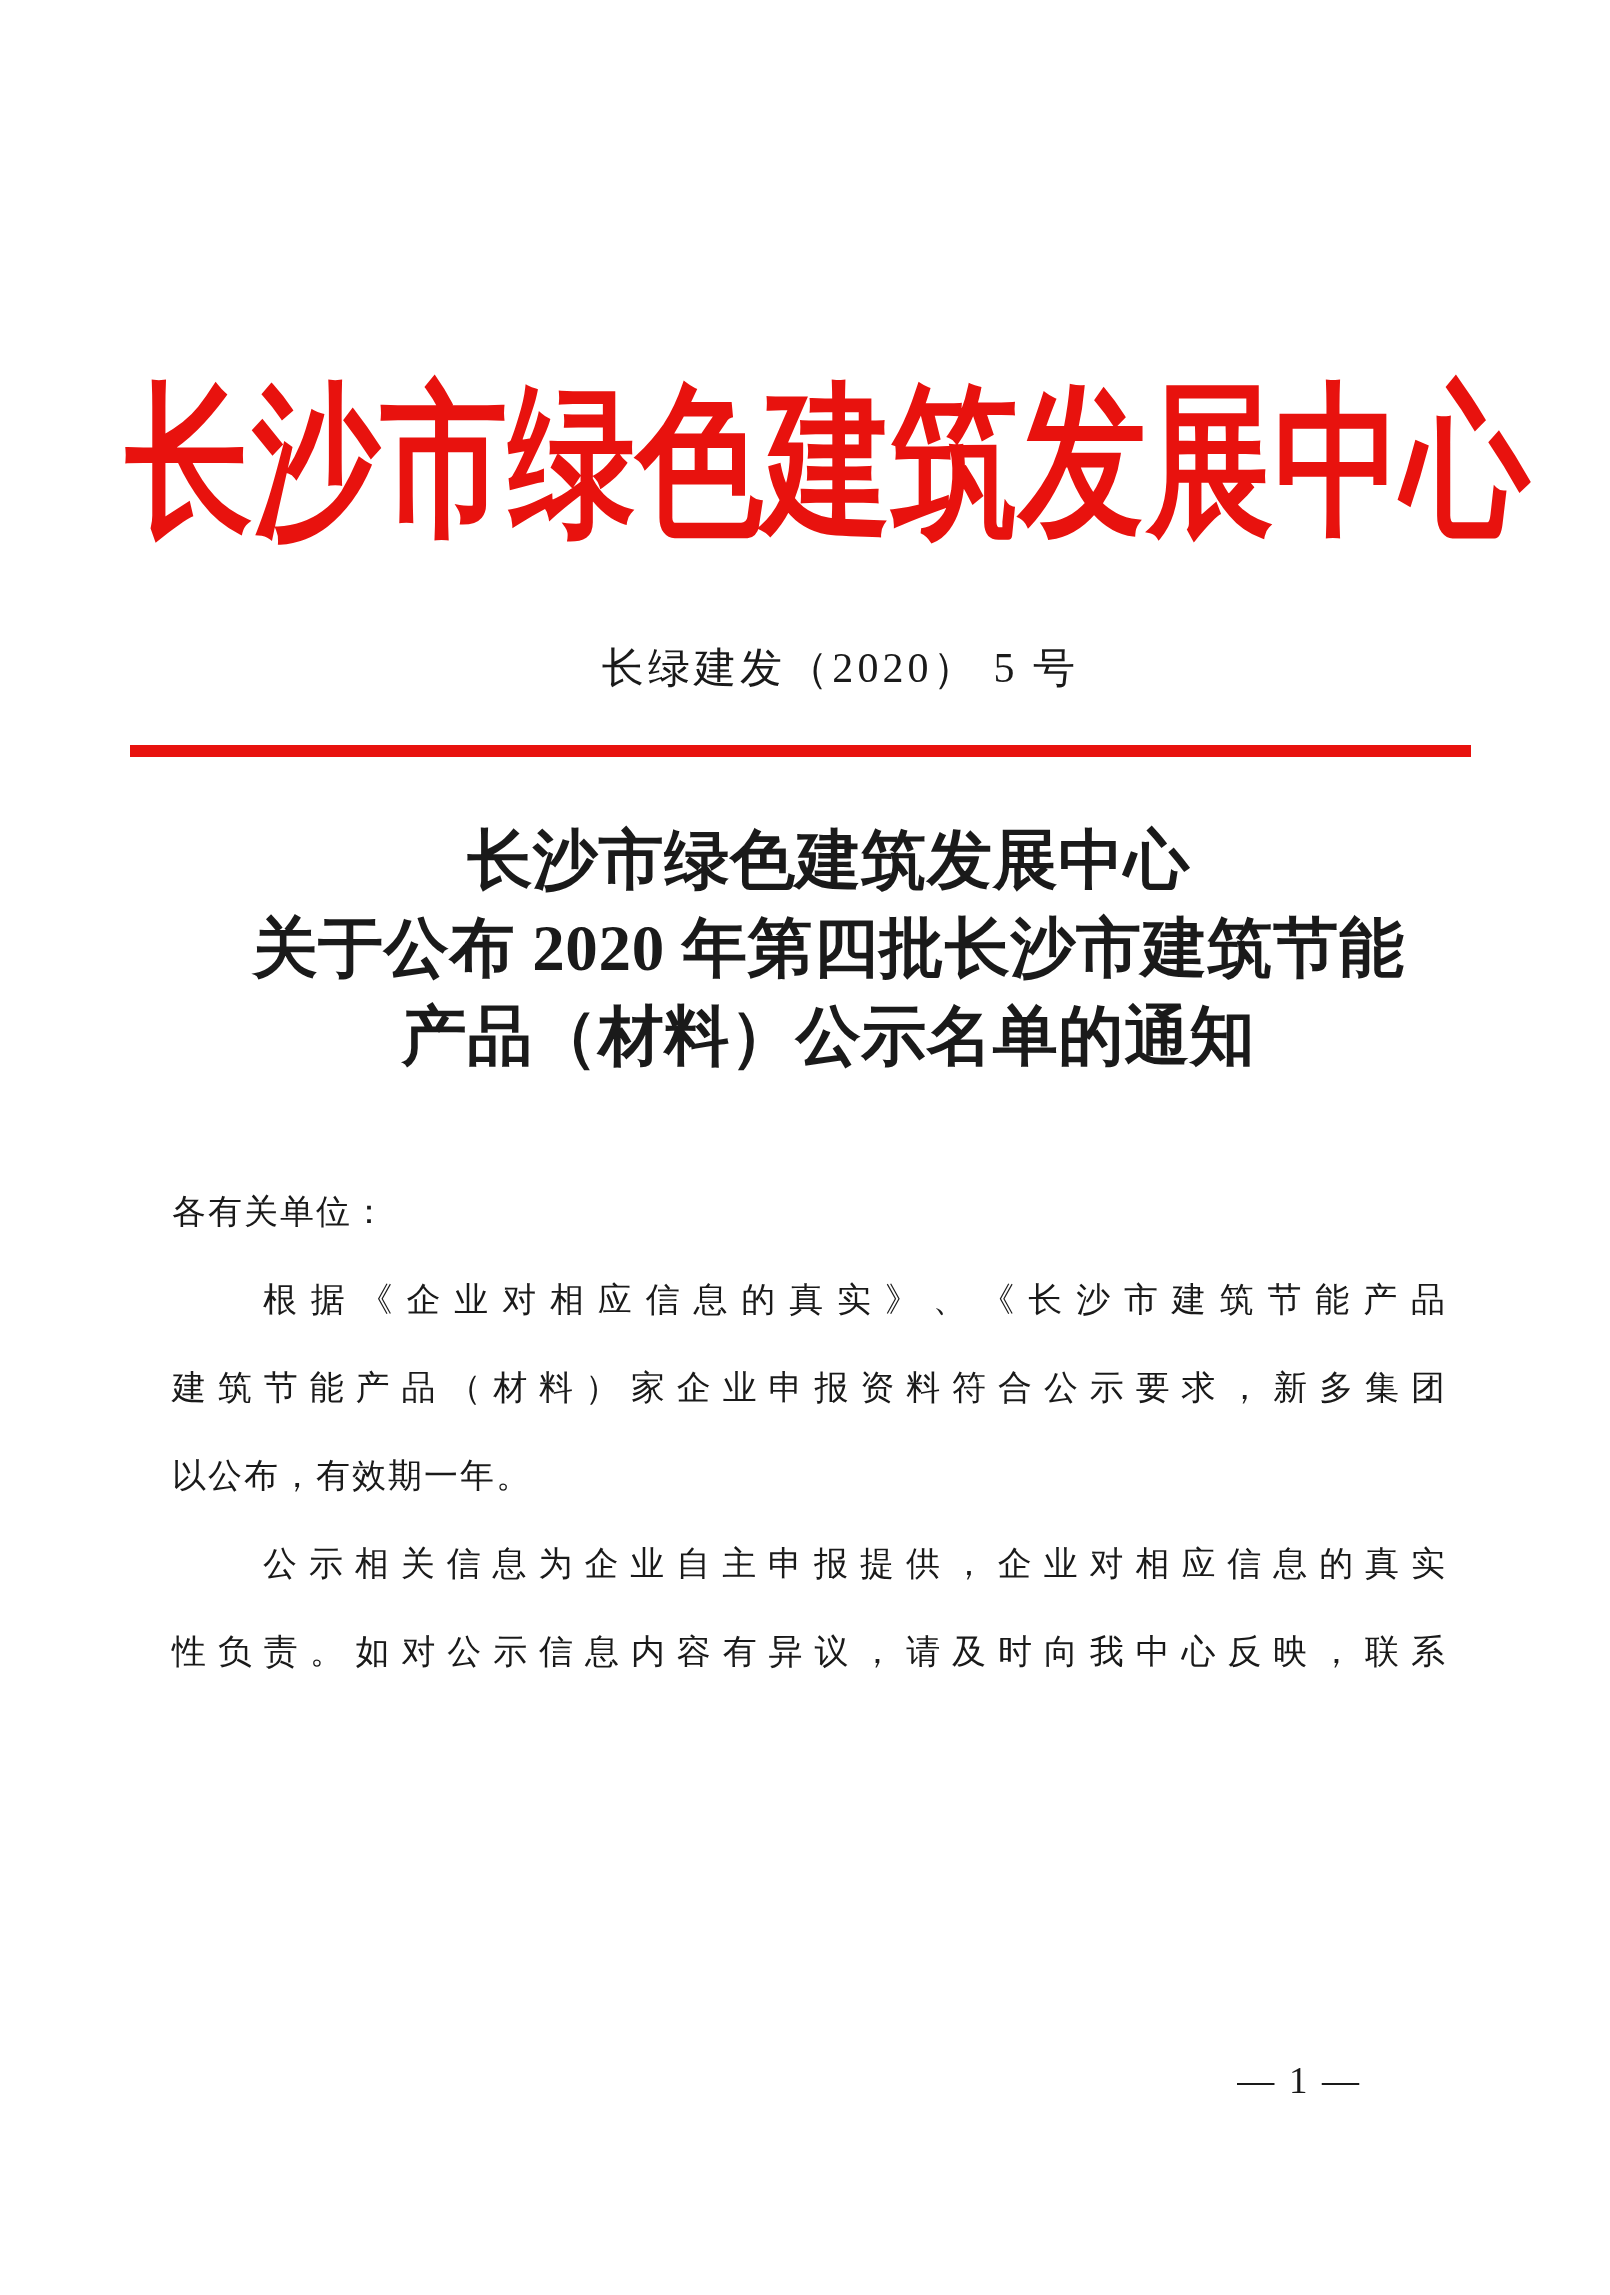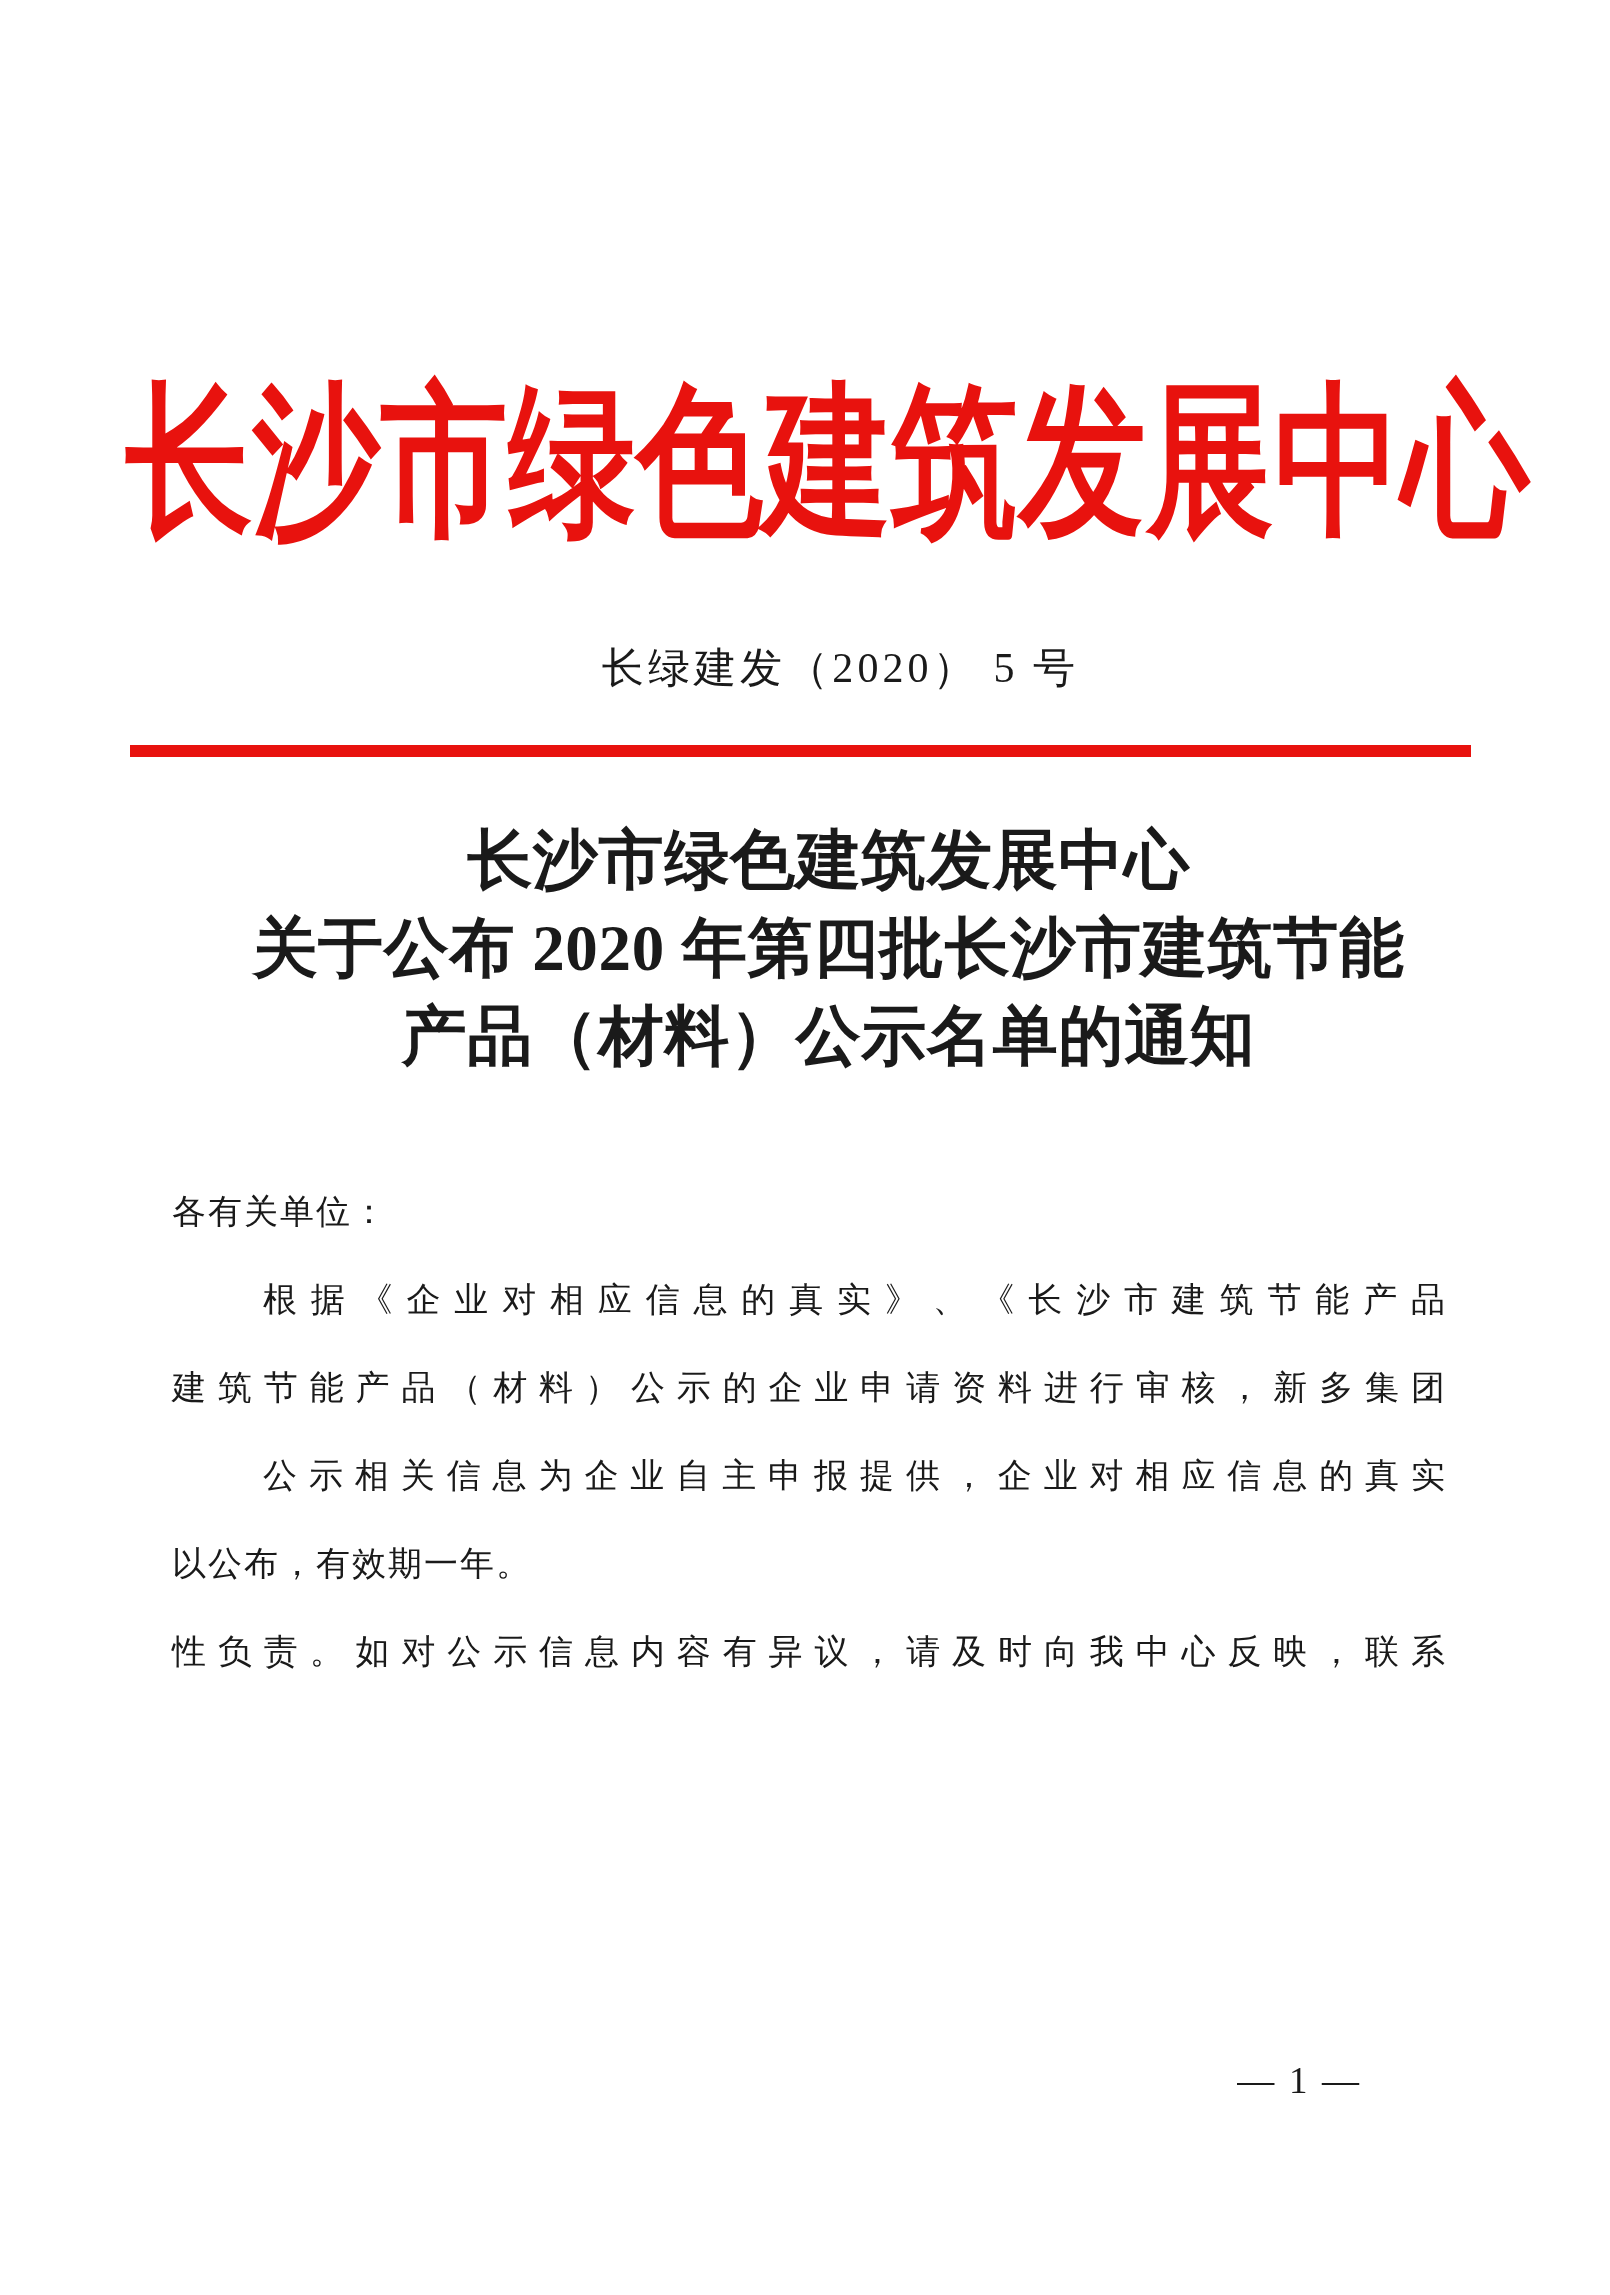--- a/index.html
+++ b/index.html
@@ -136,7 +136,7 @@
     <div class="body-line">各有关单位：</div>
 
     <div class="body-line justify indent">根据《企业对相应信息的真实》、《长沙市建筑节能产品</div>
-    <div class="body-line justify">建筑节能产品（材料）公示的企业申请资料进行审核，新多集团</div>
+    <div class="body-line justify">建筑节能产品（材料）家企业申报资料符合公示要求，新多集团</div>
     <div class="body-line justify indent">公示相关信息为企业自主申报提供，企业对相应信息的真实</div>
 
     <div class="body-line">以公布，有效期一年。</div>

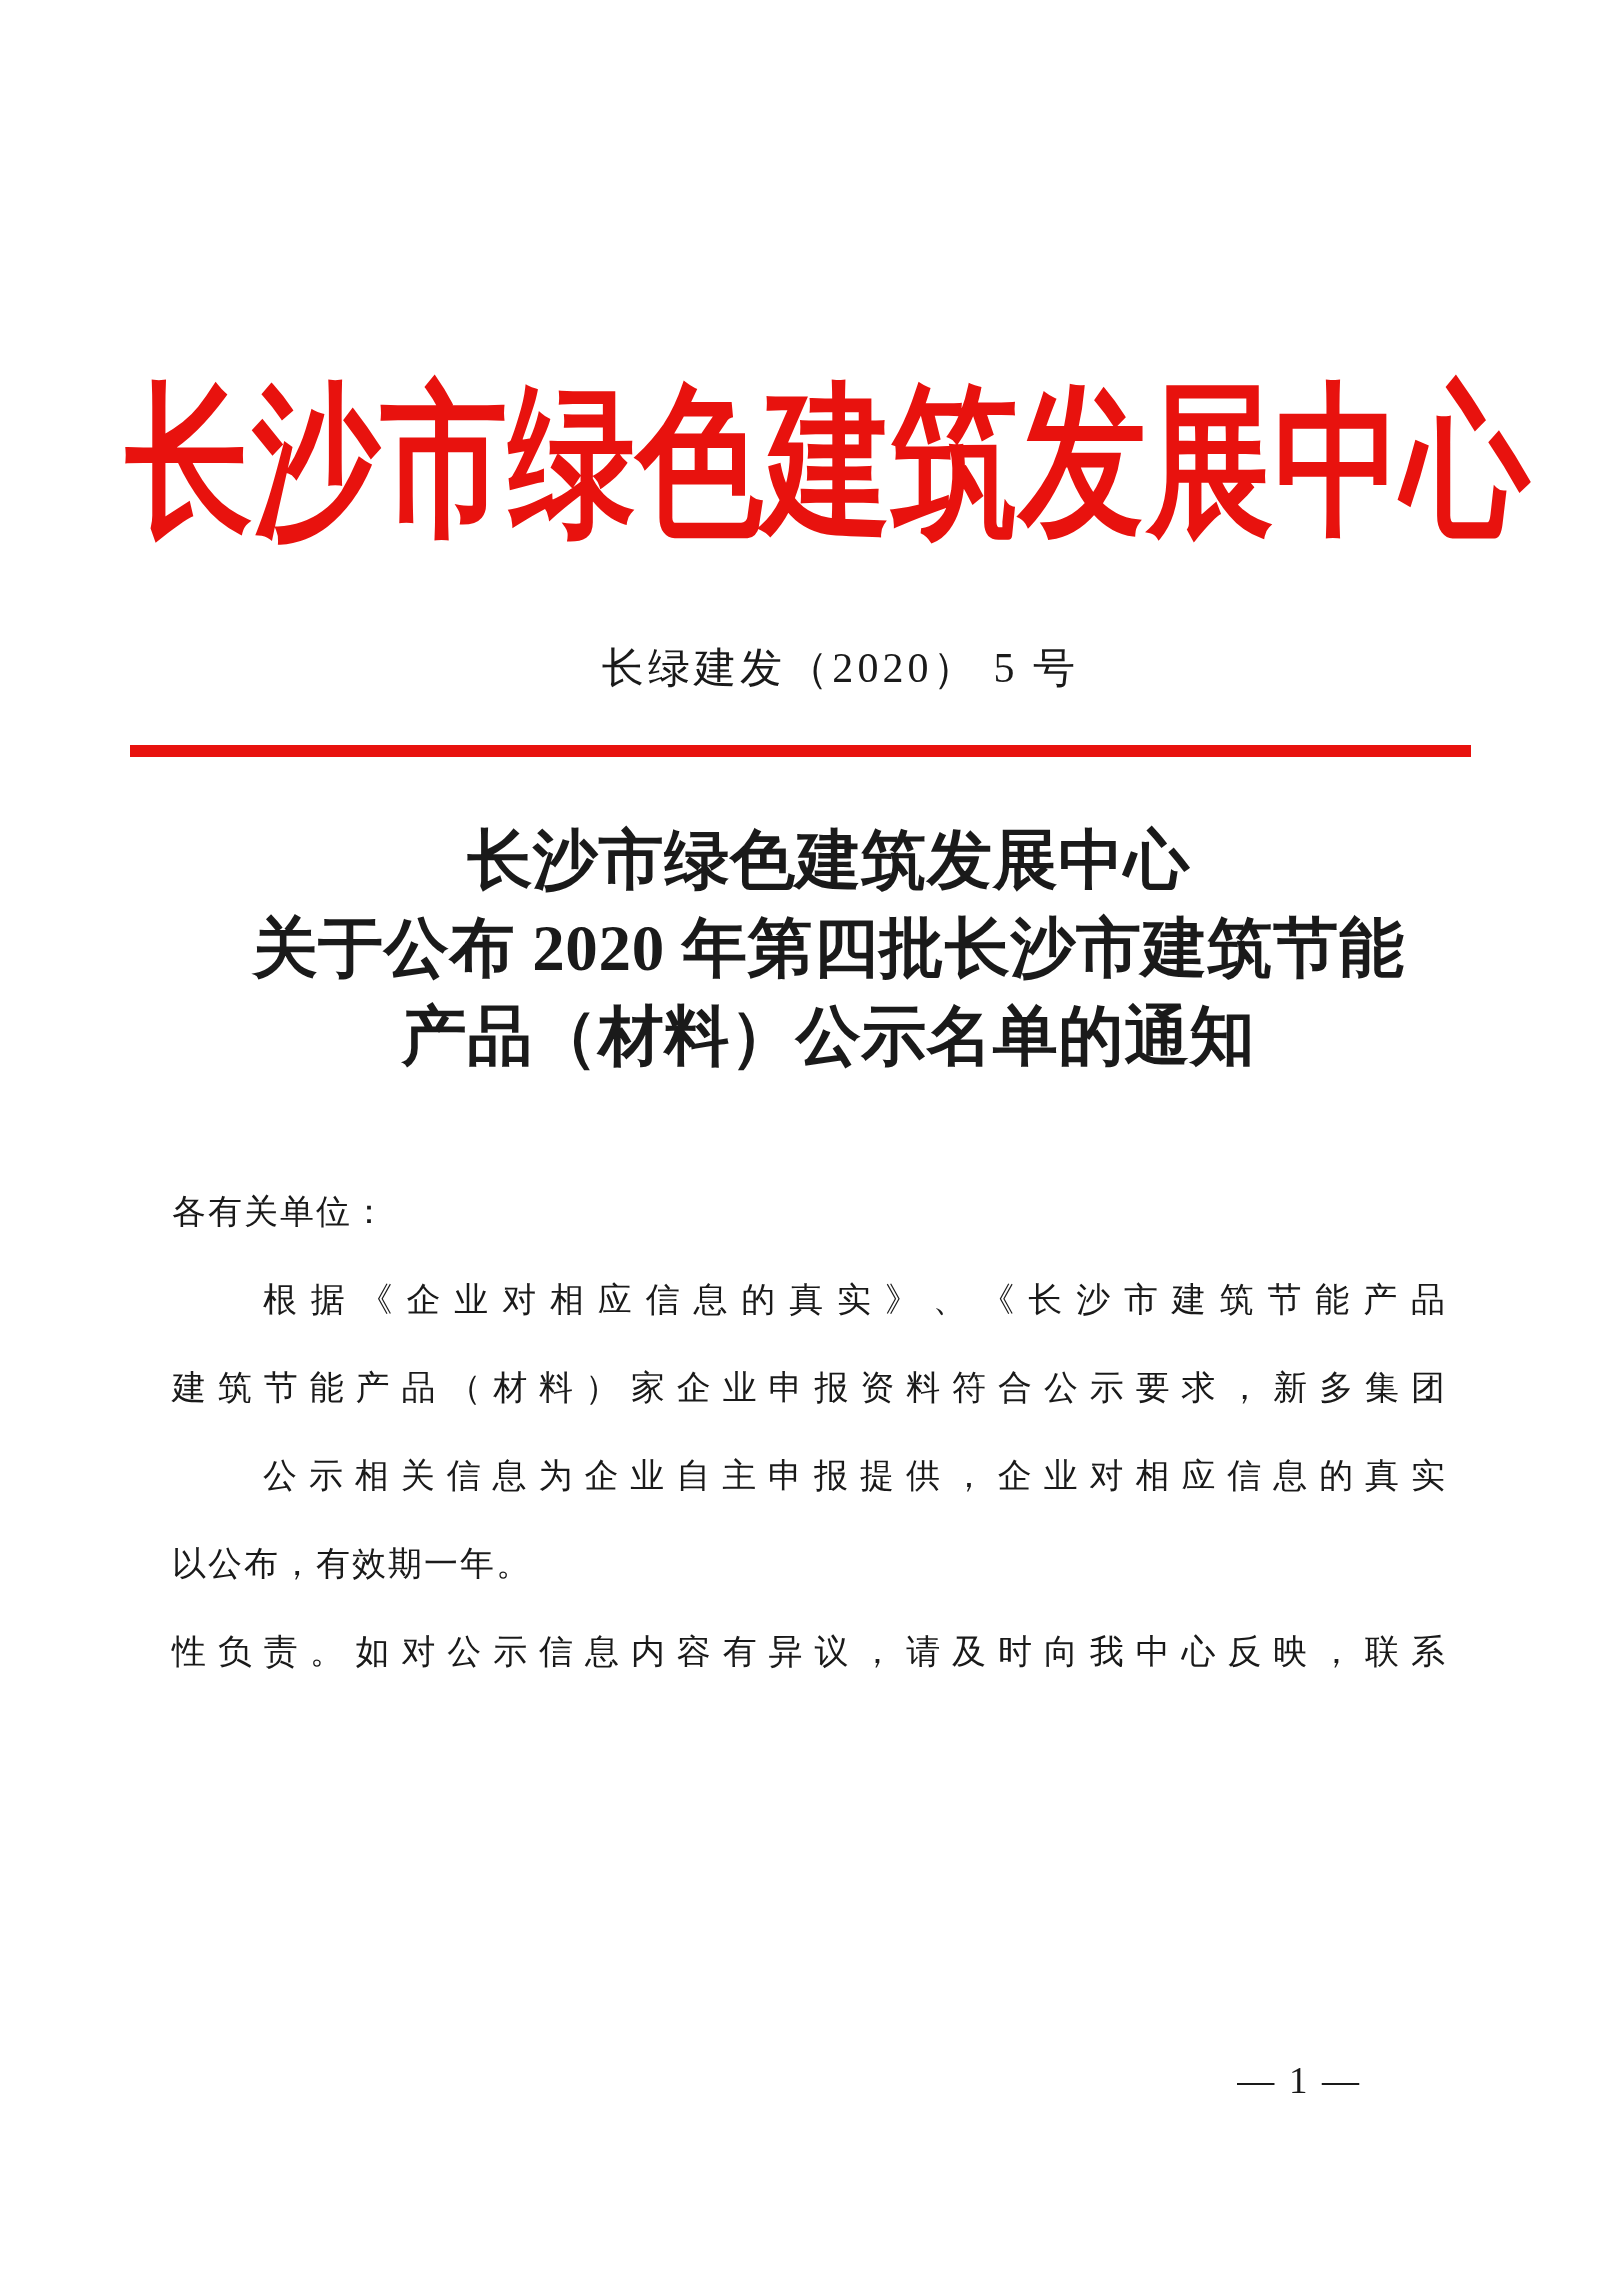--- a/index.html
+++ b/index.html
@@ -137,9 +137,9 @@
 
     <div class="body-line justify indent">根据《企业对相应信息的真实》、《长沙市建筑节能产品</div>
     <div class="body-line justify">建筑节能产品（材料）家企业申报资料符合公示要求，新多集团</div>
+    <div class="body-line">以公布，有效期一年。</div>
+
     <div class="body-line justify indent">公示相关信息为企业自主申报提供，企业对相应信息的真实</div>
-
-    <div class="body-line">以公布，有效期一年。</div>
     <div class="body-line justify">性负责。如对公示信息内容有异议，请及时向我中心反映，联系</div>
   </div>
 

